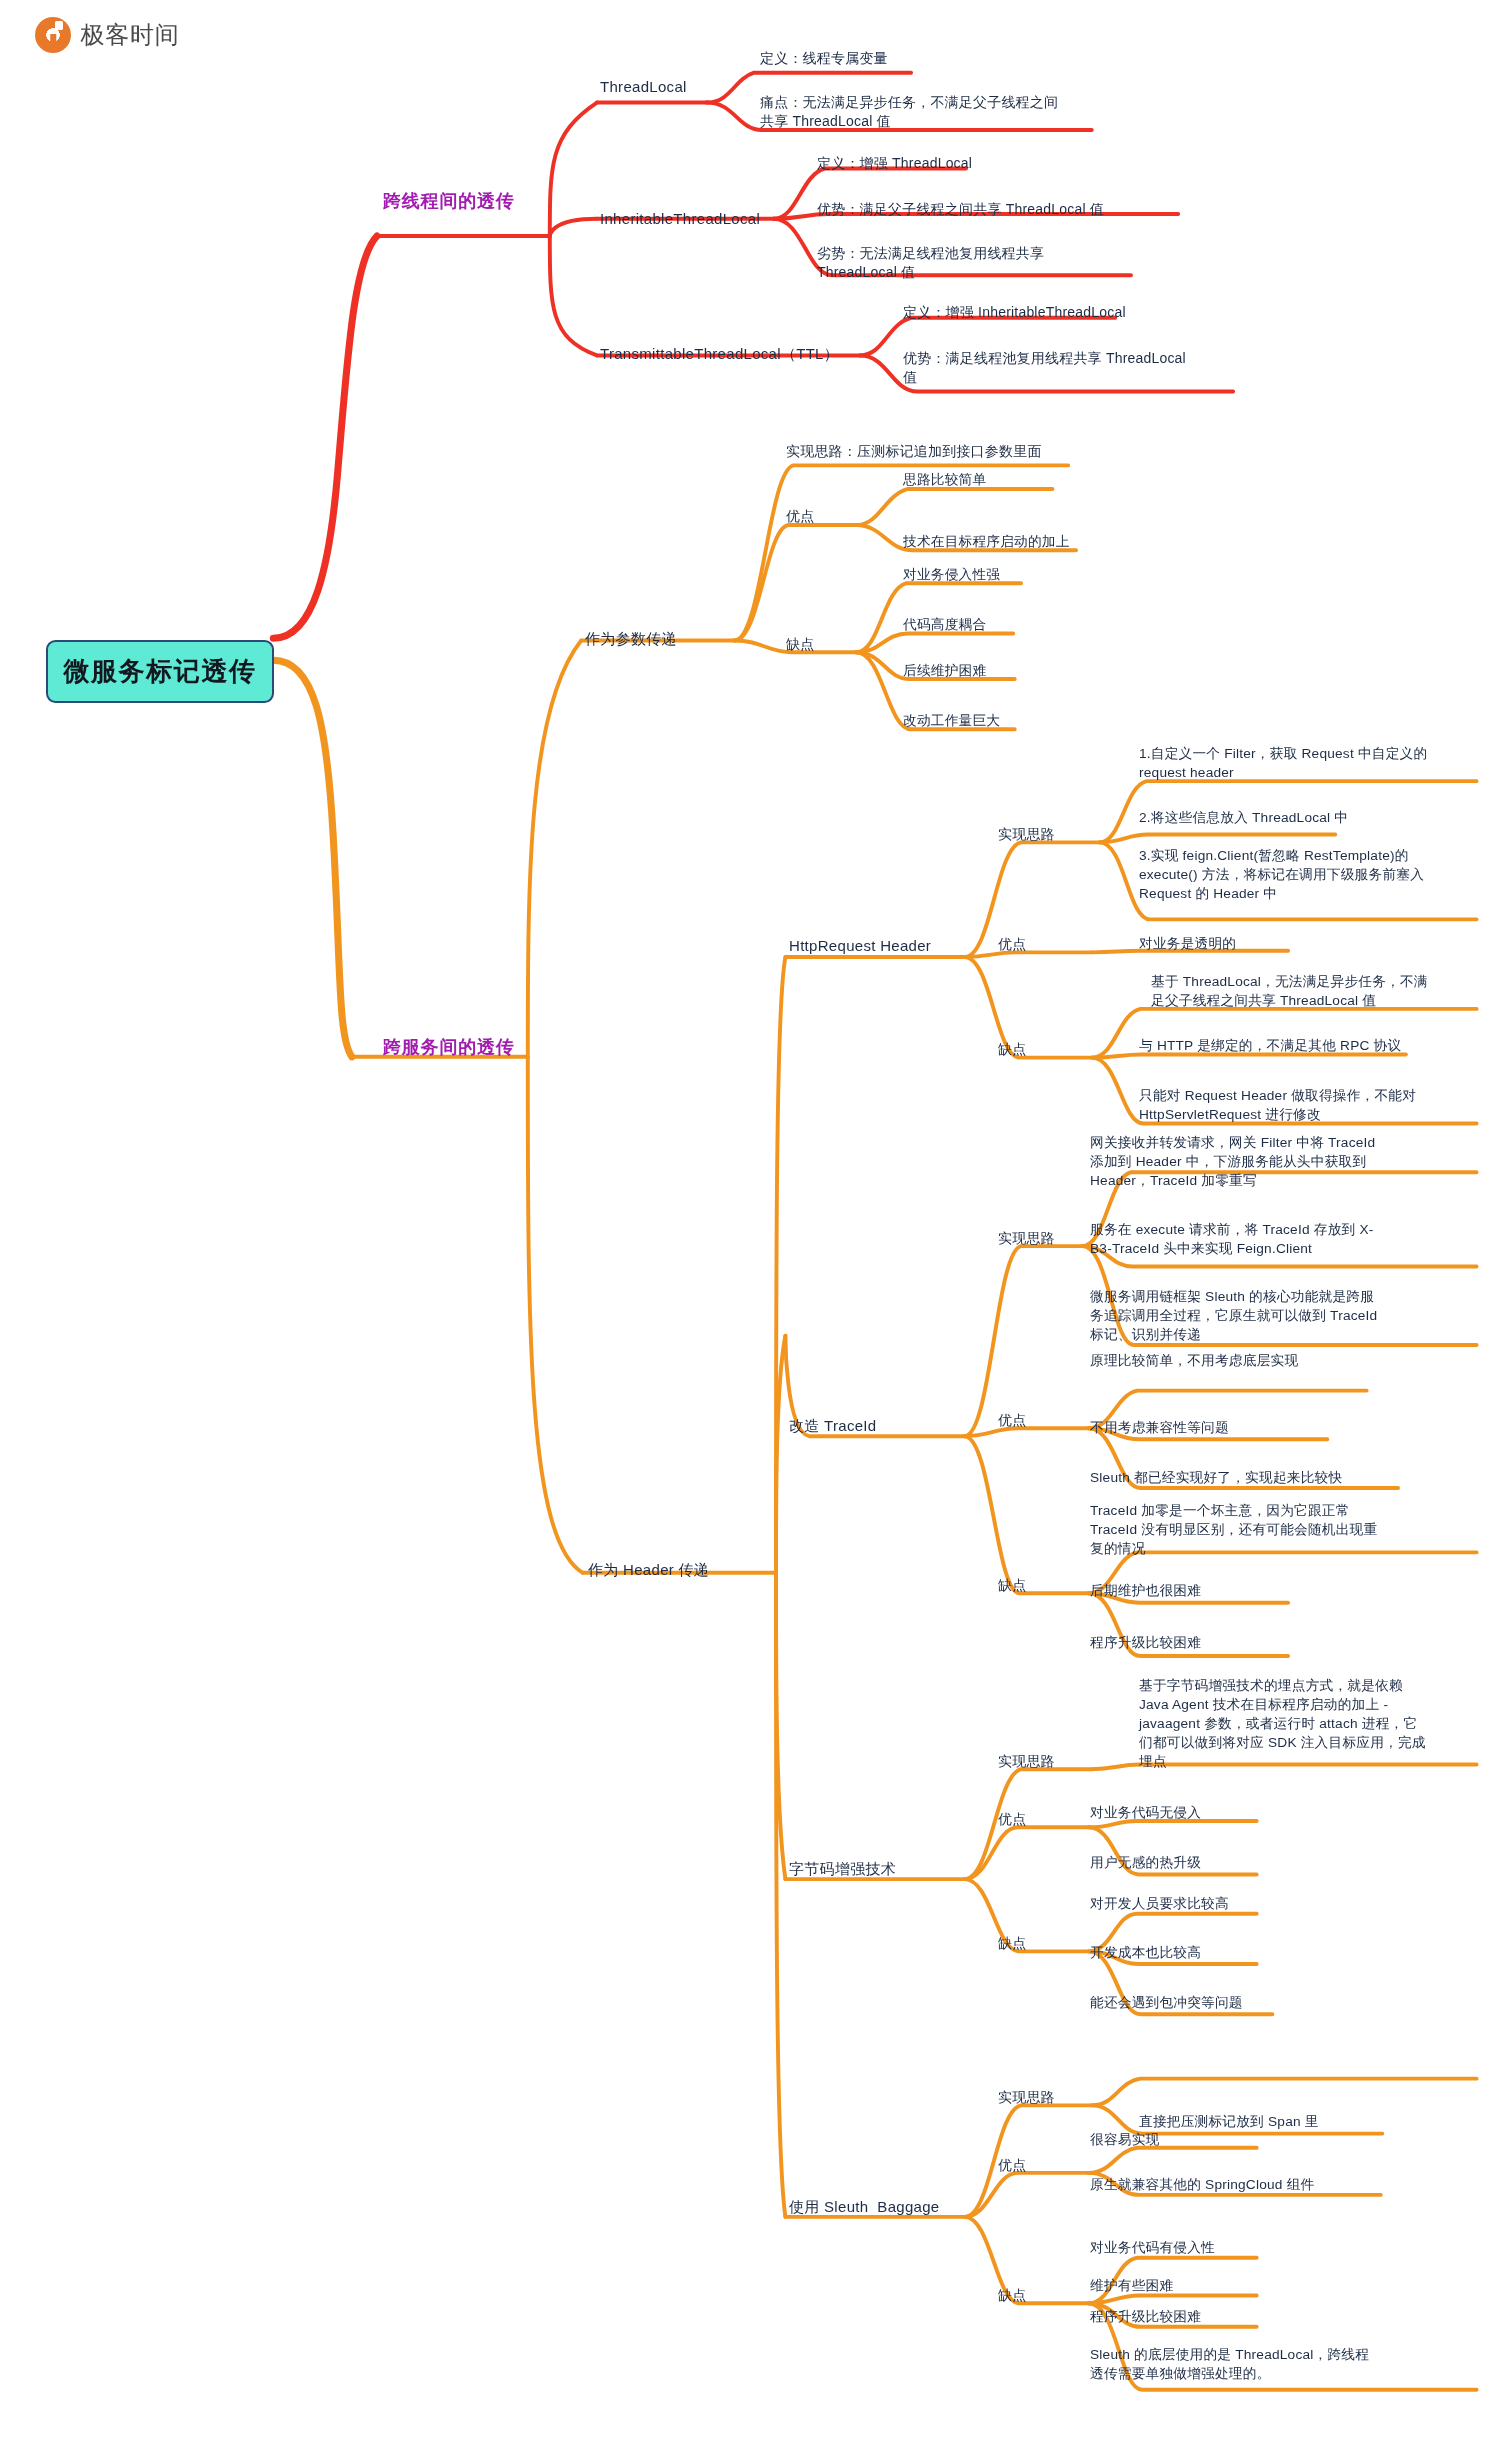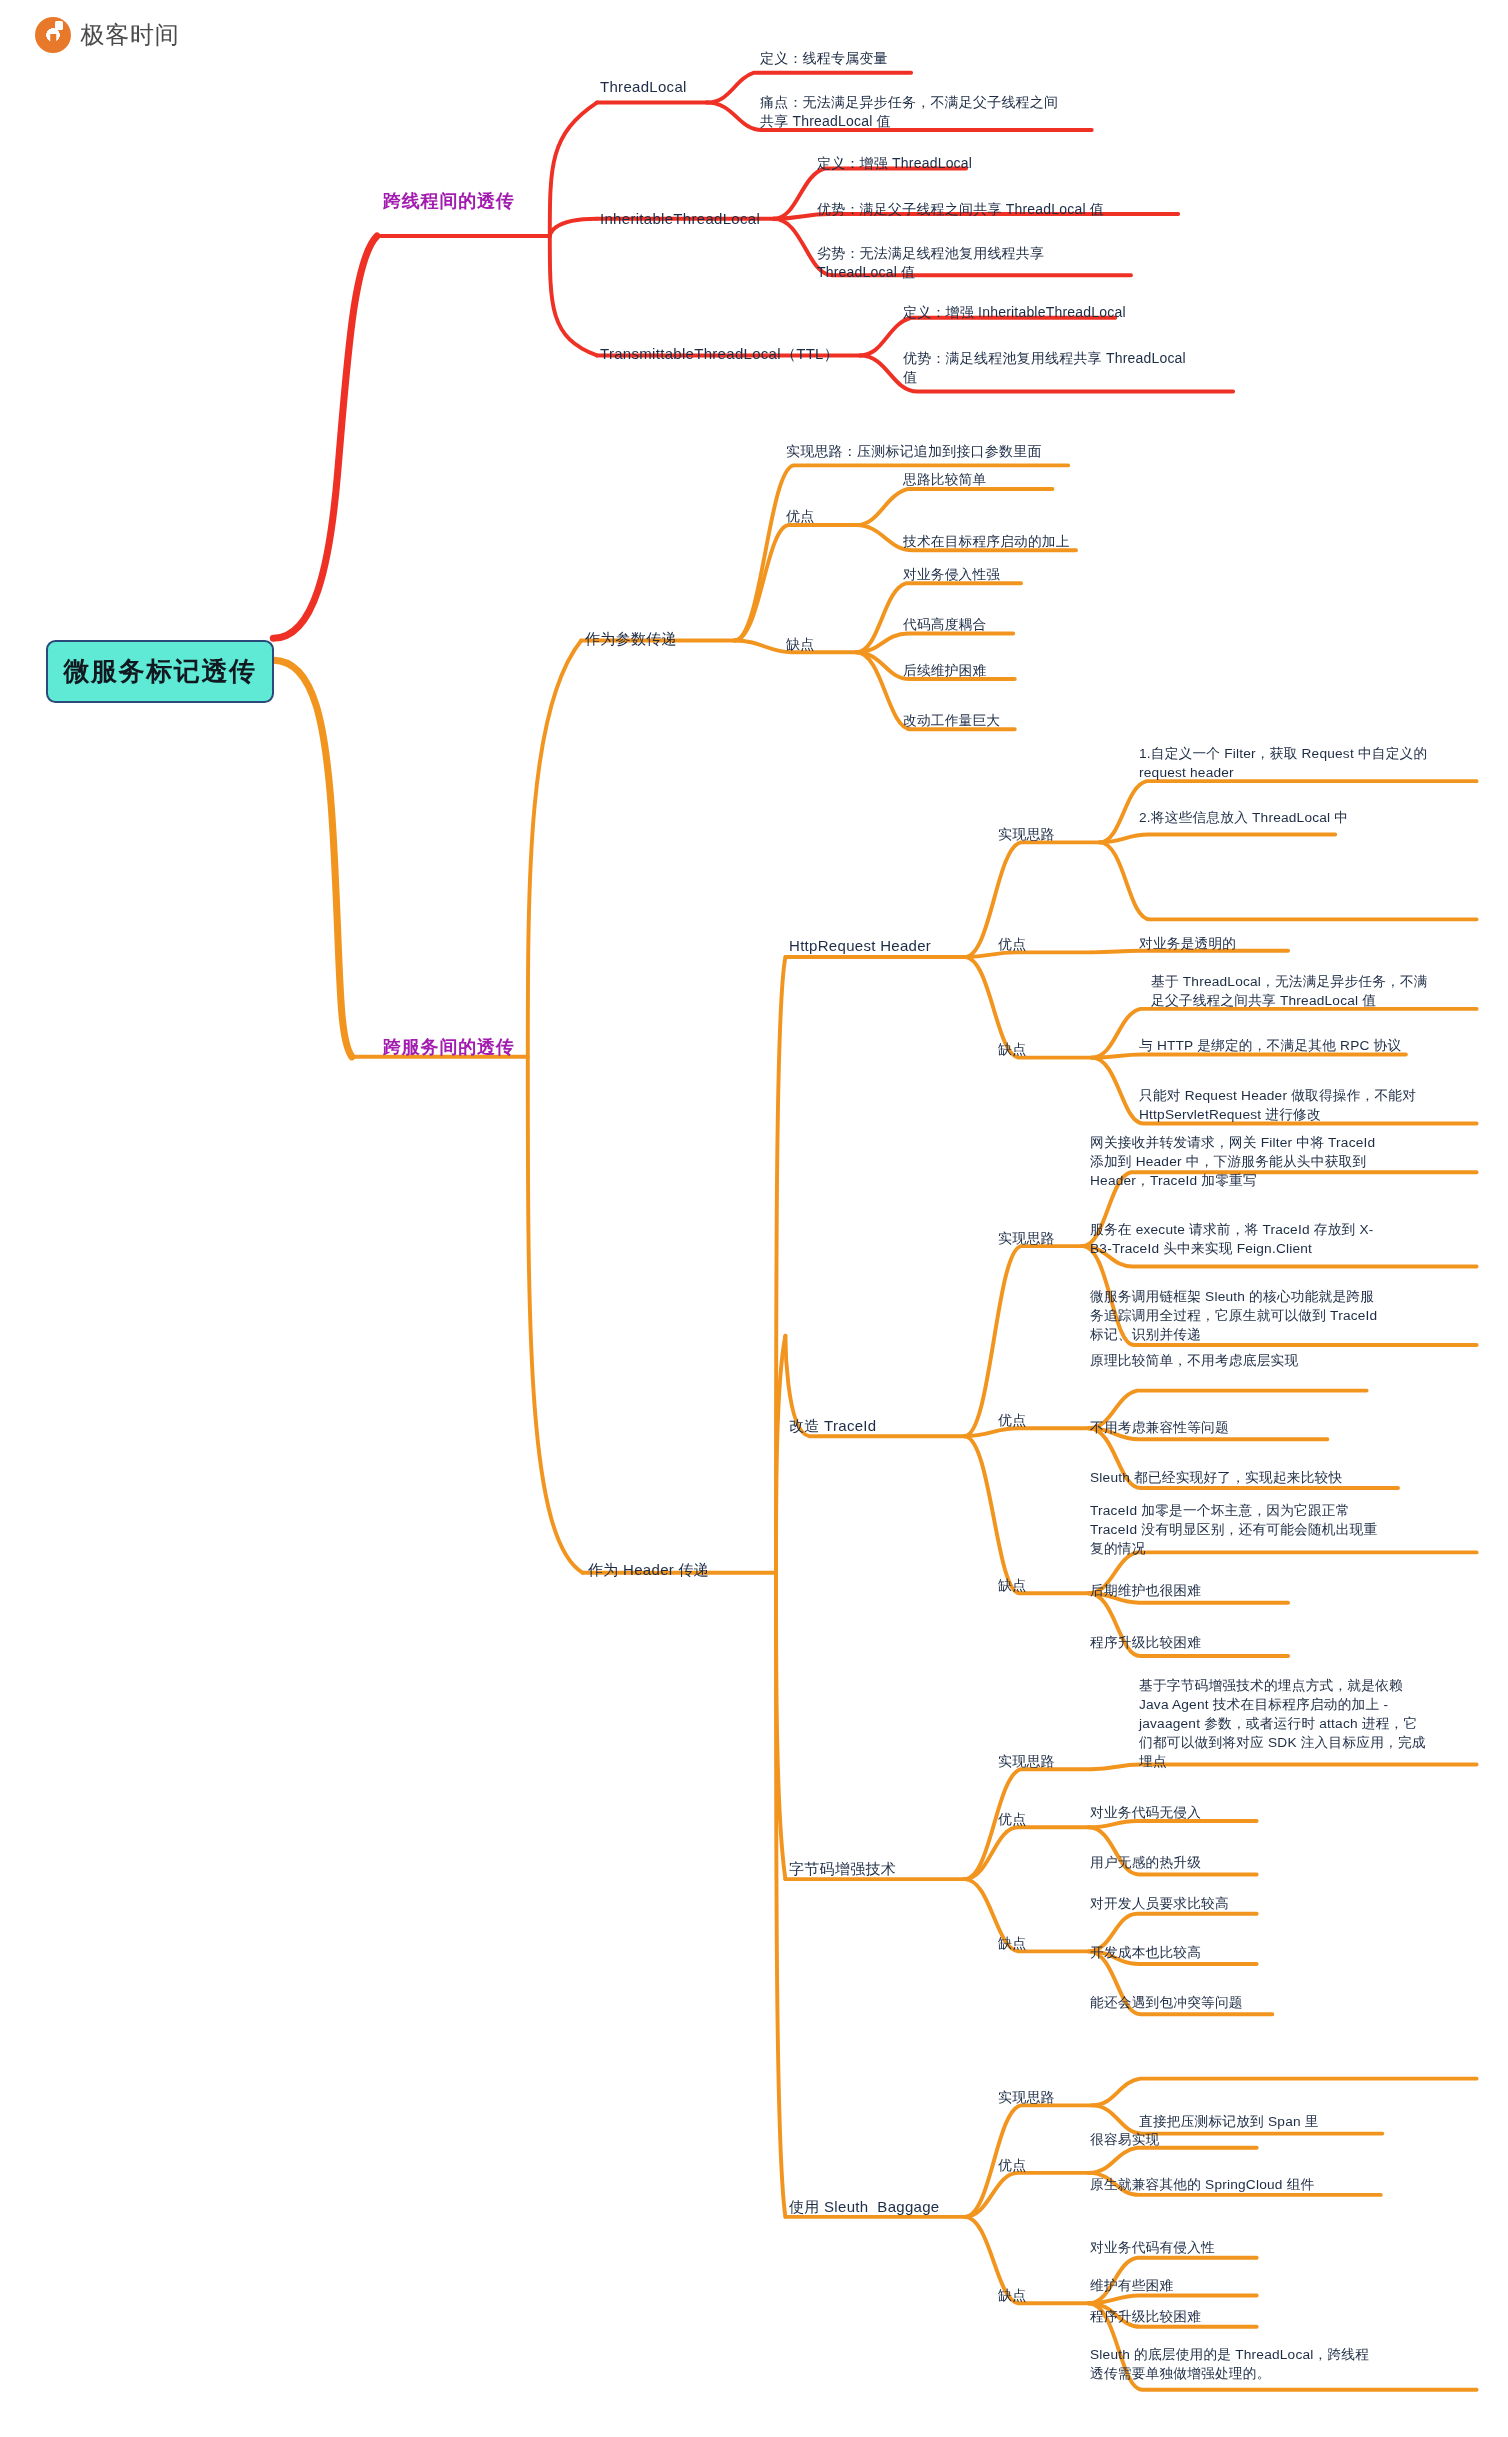--- a/index.html
+++ b/index.html
@@ -223,6 +223,9 @@
   <div class="node lvl4" style="left:1139px;top:745px;">1.自定义一个 Filter，获取 Request 中自定义的
 request header</div>
   <div class="node lvl4" style="left:1139px;top:809px;">2.将这些信息放入 ThreadLocal 中</div>
+  <div class="node lvl4" style="left:1139px;top:847px;">3.实现 feign.Client(暂忽略 RestTemplate)的
+execute() 方法，将标记在调用下级服务前塞入
+Request 的 Header 中</div>
 
   <div class="node lvl3" style="left:998px;top:935px;">优点</div>
   <div class="node lvl4" style="left:1139px;top:935px;">对业务是透明的</div>

